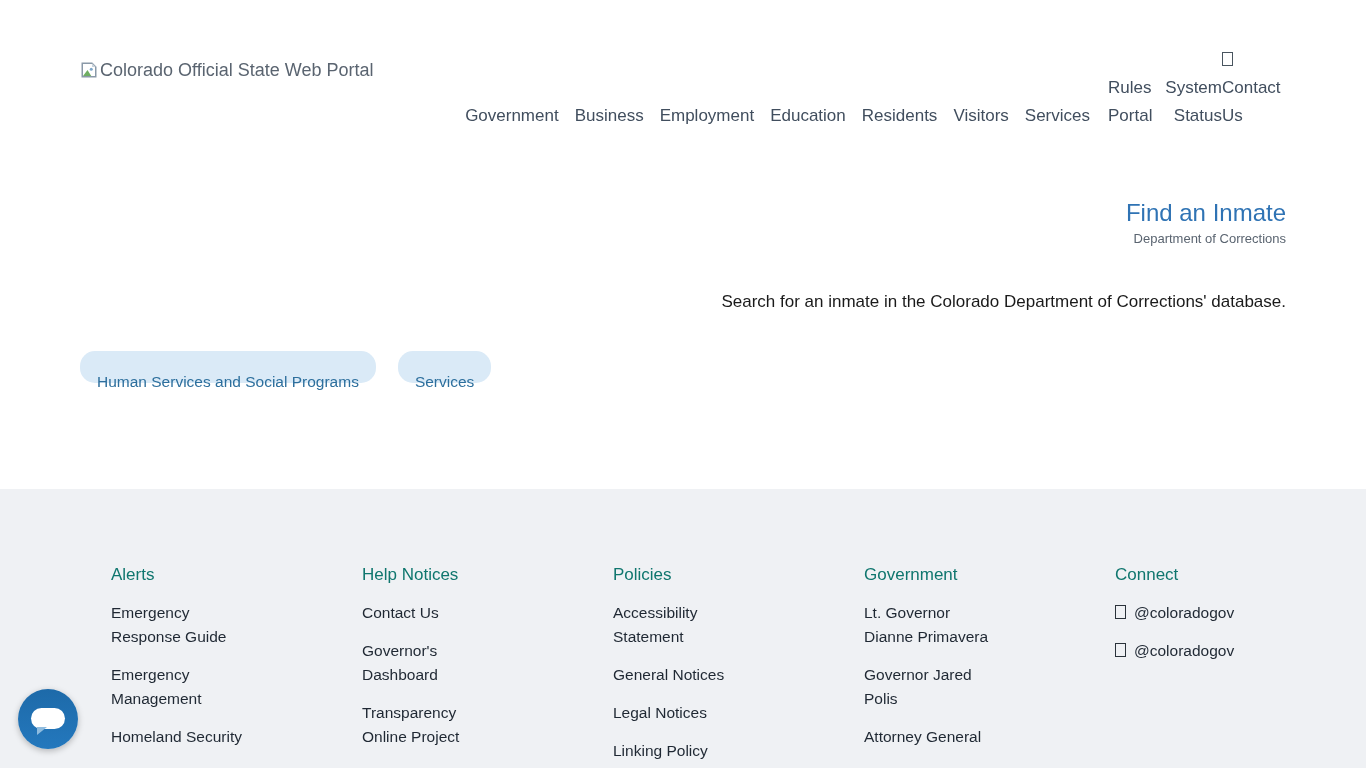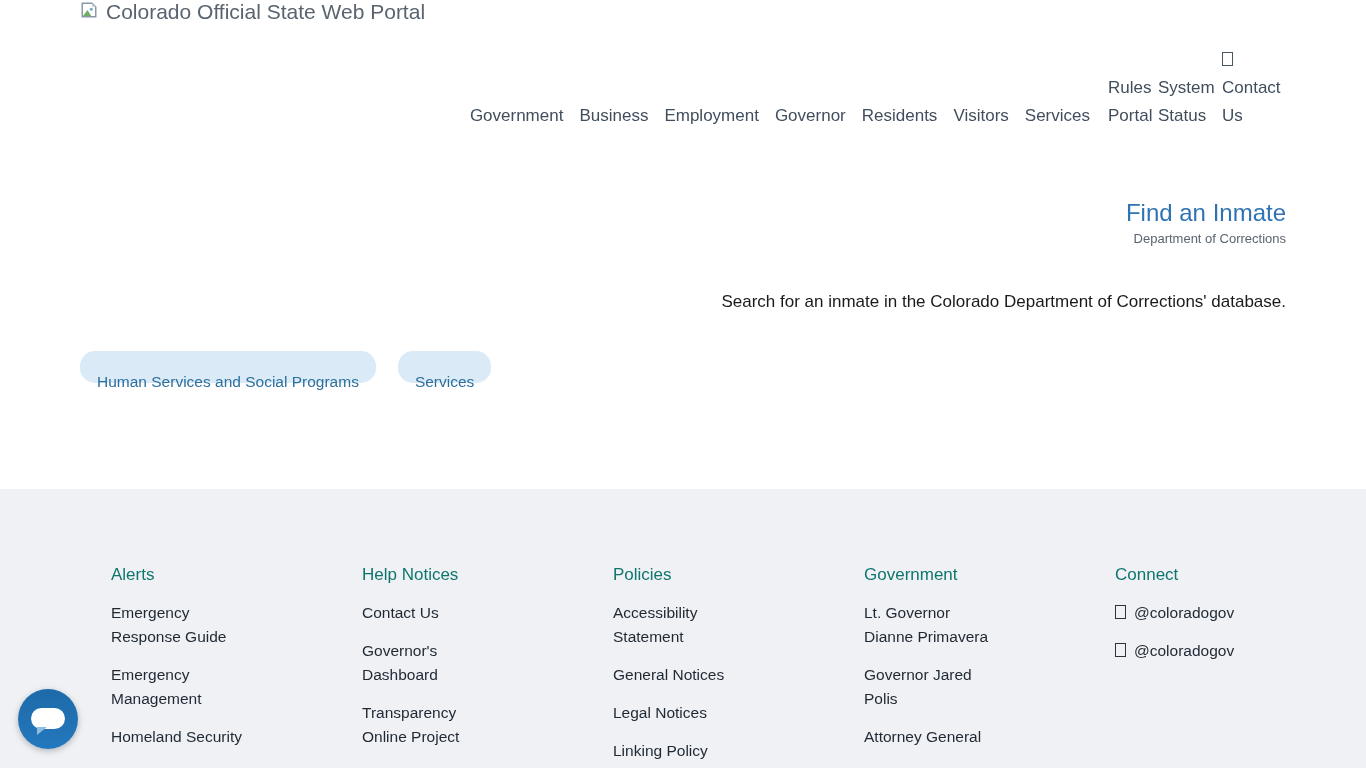--- a/index.html
+++ b/index.html
@@ -18,11 +18,12 @@
     padding: 0 80px;
   }
   .logo-wrap {
+    padding-top: 60px;
     display: flex;
     align-items: flex-start;
-    gap: 8px;
+    gap: 2px;
     color: #5a6470;
-    font-size: 21px;
+    font-size: 18px;
     cursor: pointer;
     white-space: nowrap;
   }

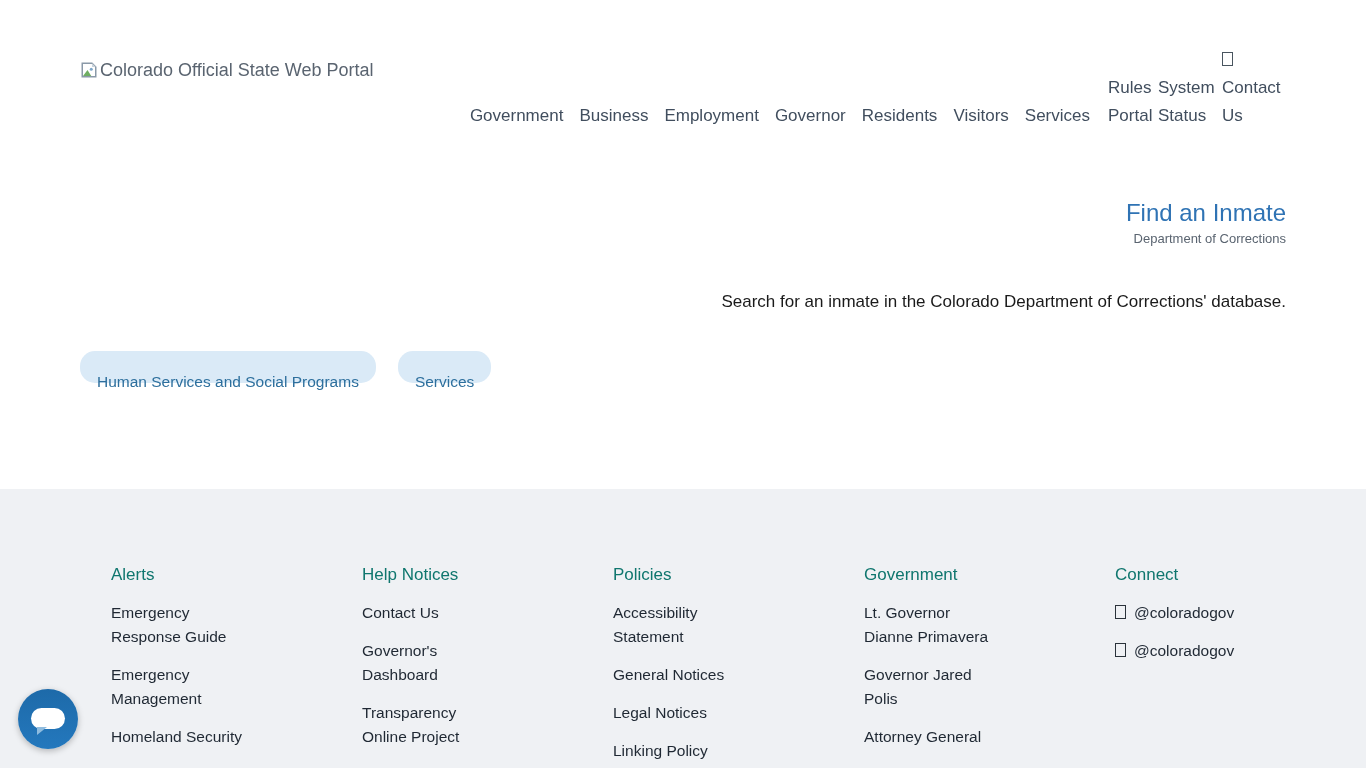--- a/index.html
+++ b/index.html
@@ -48,7 +48,7 @@
     white-space: nowrap;
   }
   .nav-link.wrap2 { white-space: normal; max-width: 50px; }
-  .nav-link.wrap2b { white-space: normal; max-width: 64px; }
+  .nav-link.wrap2b { white-space: normal; max-width: 64px; text-align: right; }
   .nav-link.contact { white-space: normal; max-width: 64px; }
   .tofu {
     display: inline-block;

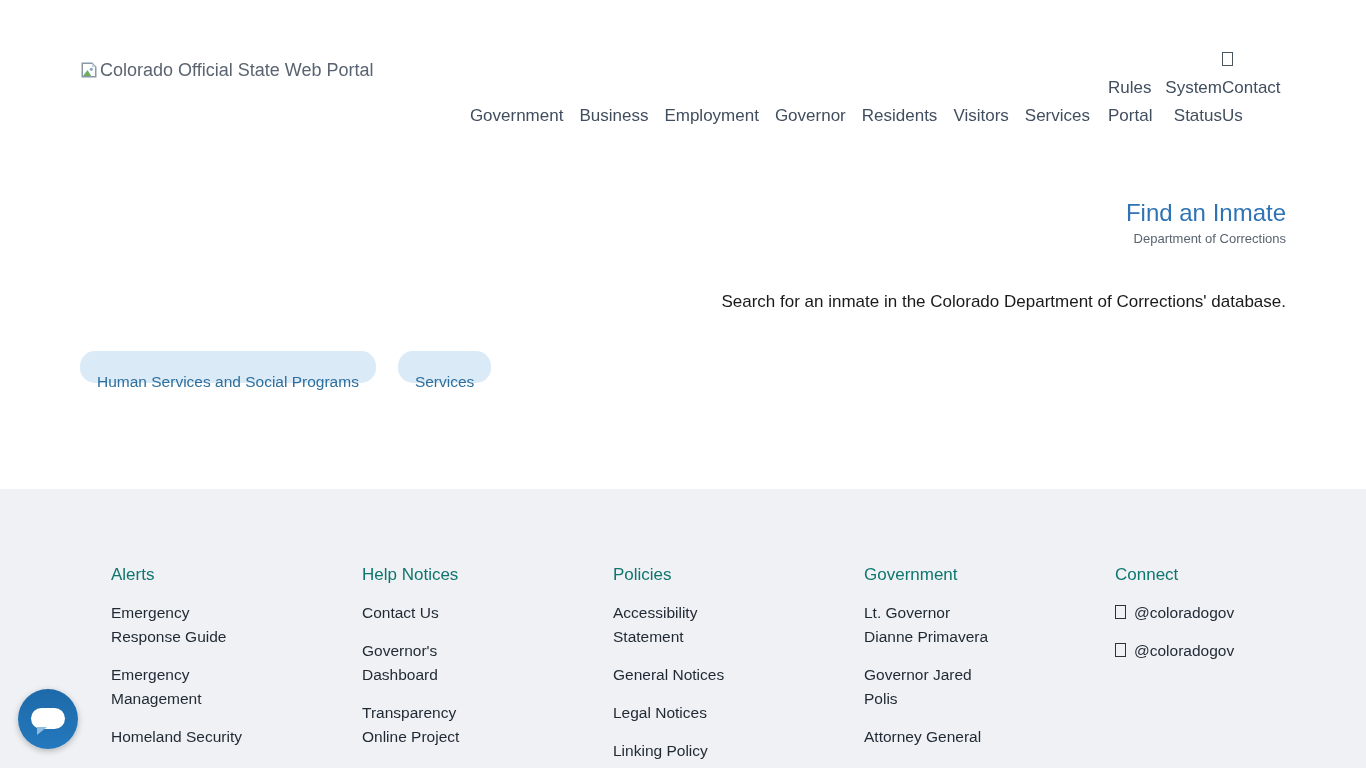--- a/index.html
+++ b/index.html
@@ -166,7 +166,7 @@
       <span class="nav-link">Government</span>
       <span class="nav-link">Business</span>
       <span class="nav-link">Employment</span>
-      <span class="nav-link">Governor</span>
+      <span class="nav-link">Education</span>
       <span class="nav-link">Residents</span>
       <span class="nav-link">Visitors</span>
       <span class="nav-link">Services</span>

